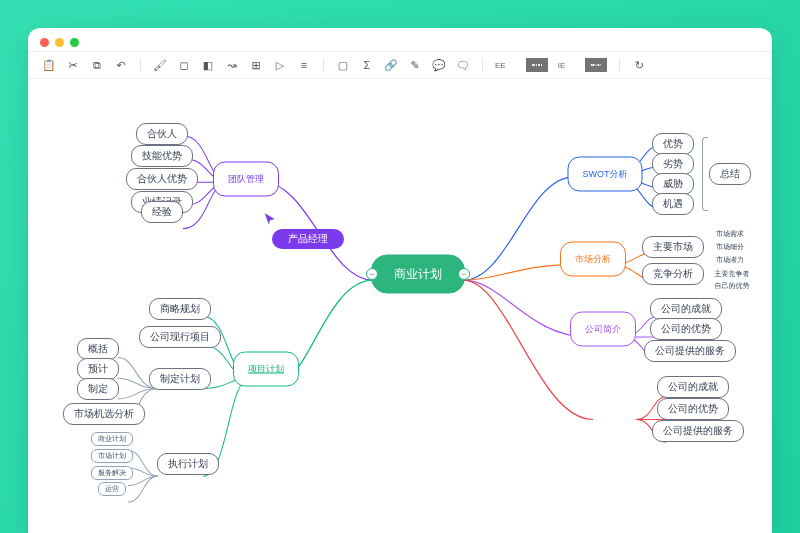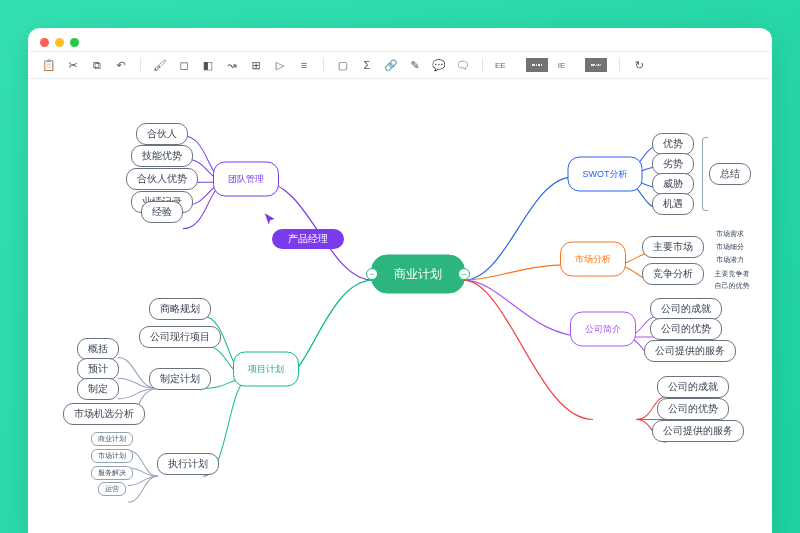--- a/index.html
+++ b/index.html
@@ -104,7 +104,7 @@
   }
   .node.b2 { font-size: 9px; padding: 10px 14px; border-radius: 12px; }
   .node.purple { border-color: #7c3aed; color: #7c3aed; }
-  .node.green  { border-color: #10b981; color: #10b981; }
+  .node.green  { border-color: #10b981; color: #10b981; text-decoration: underline; }
   .node.blue   { border-color: #2563eb; color: #2563eb; margin-left: 12px; }
   .node.orange { border-color: #f97316; color: #f97316; }
   .node.violet { border-color: #a855f7; color: #a855f7; }

